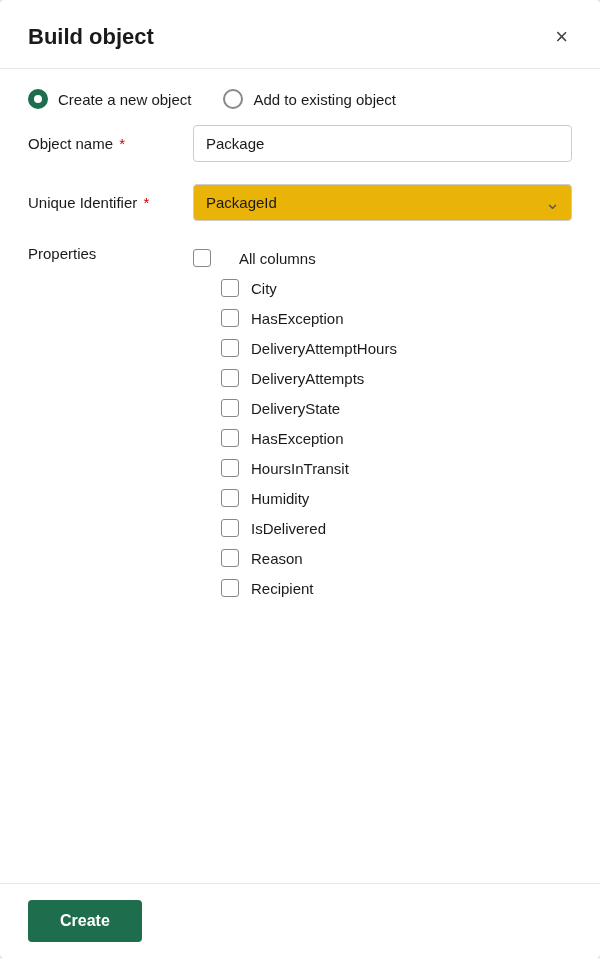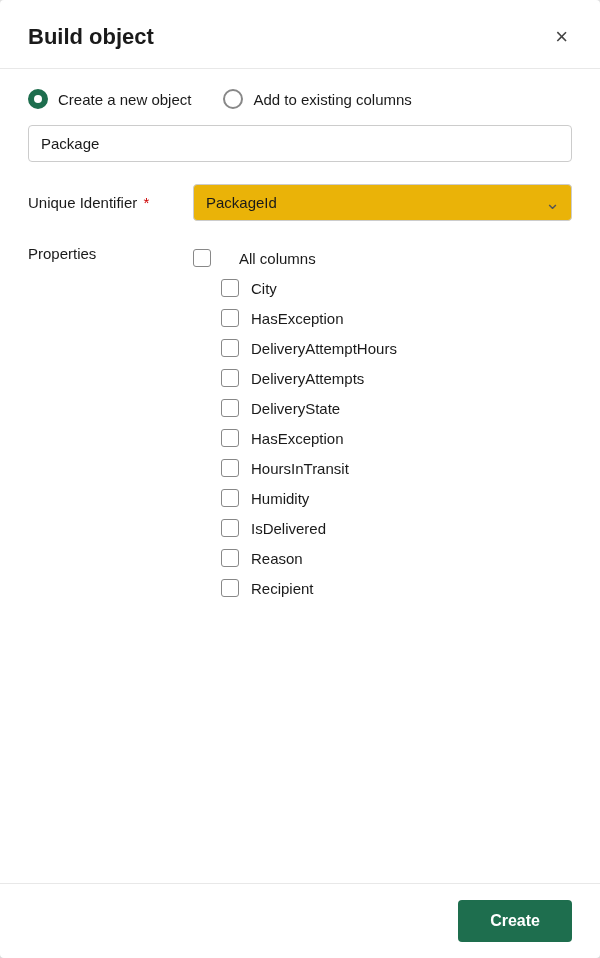--- a/index.html
+++ b/index.html
@@ -287,7 +287,7 @@
       </label>
       <label class="radio-option">
         <div class="radio-circle unselected"></div>
-        <span class="radio-label">Add to existing columns</span>
+        <span class="radio-label">Add to existing object</span>
       </label>
     </div>
 

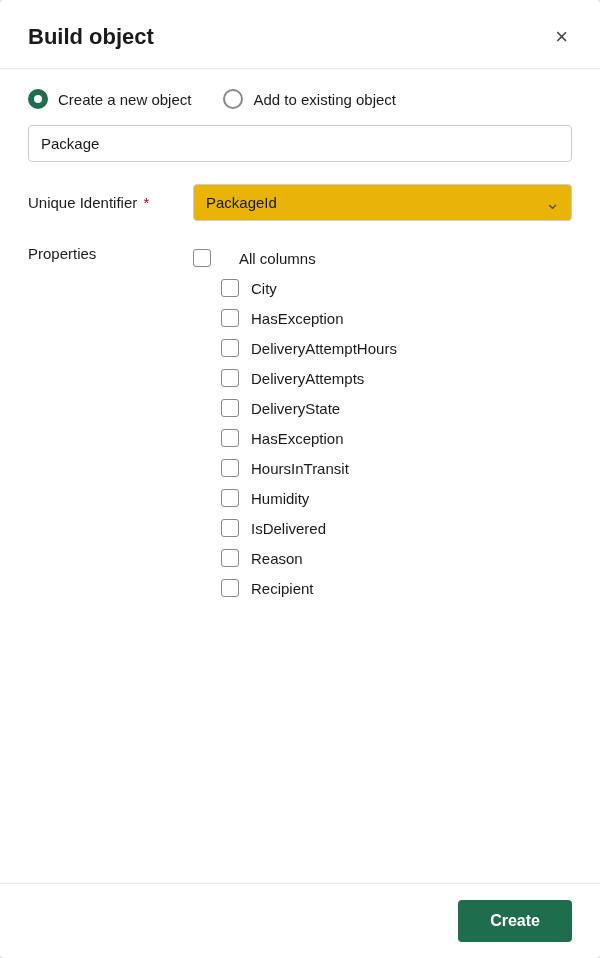--- a/index.html
+++ b/index.html
@@ -292,6 +292,9 @@
     </div>
 
     <div class="form-row">
+      <div class="form-label">
+        <span>Object name</span><span class="required-star"> *</span>
+      </div>
       <input type="text" class="text-input" value="Package" style="">
     </div>
 

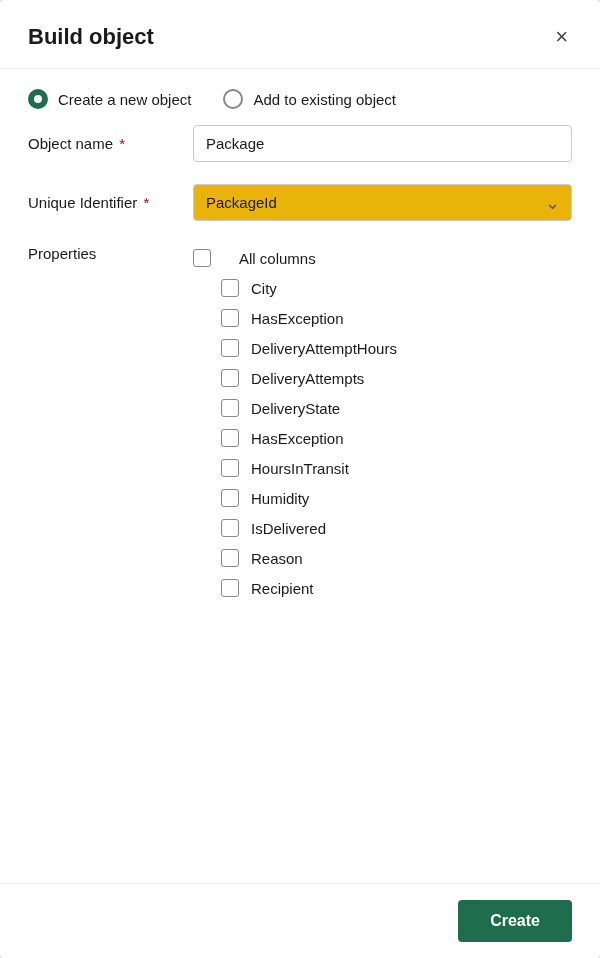--- a/index.html
+++ b/index.html
@@ -253,7 +253,6 @@
     .dialog-footer {
       padding: 16px 28px;
       display: flex;
-      justify-content: flex-end;
       border-top: 1px solid #e8e8e8;
     }
 

